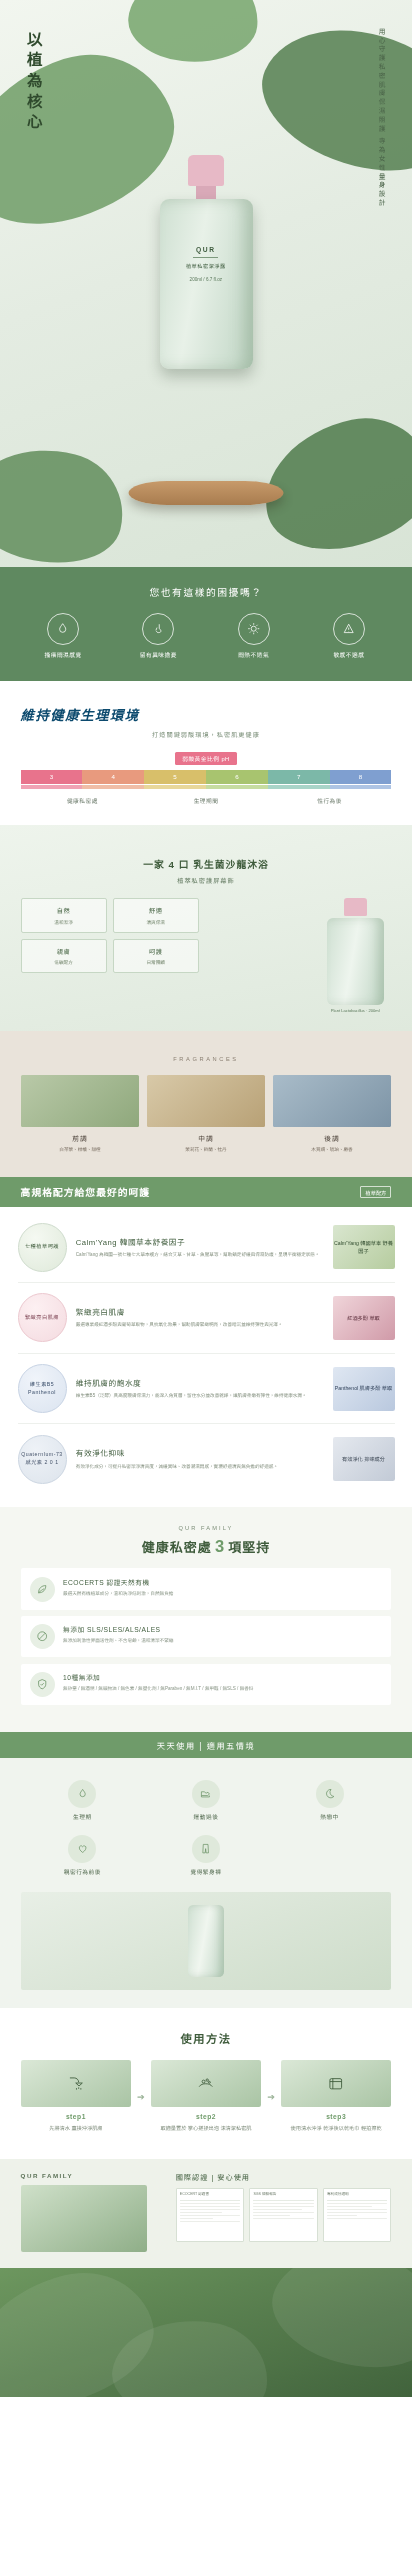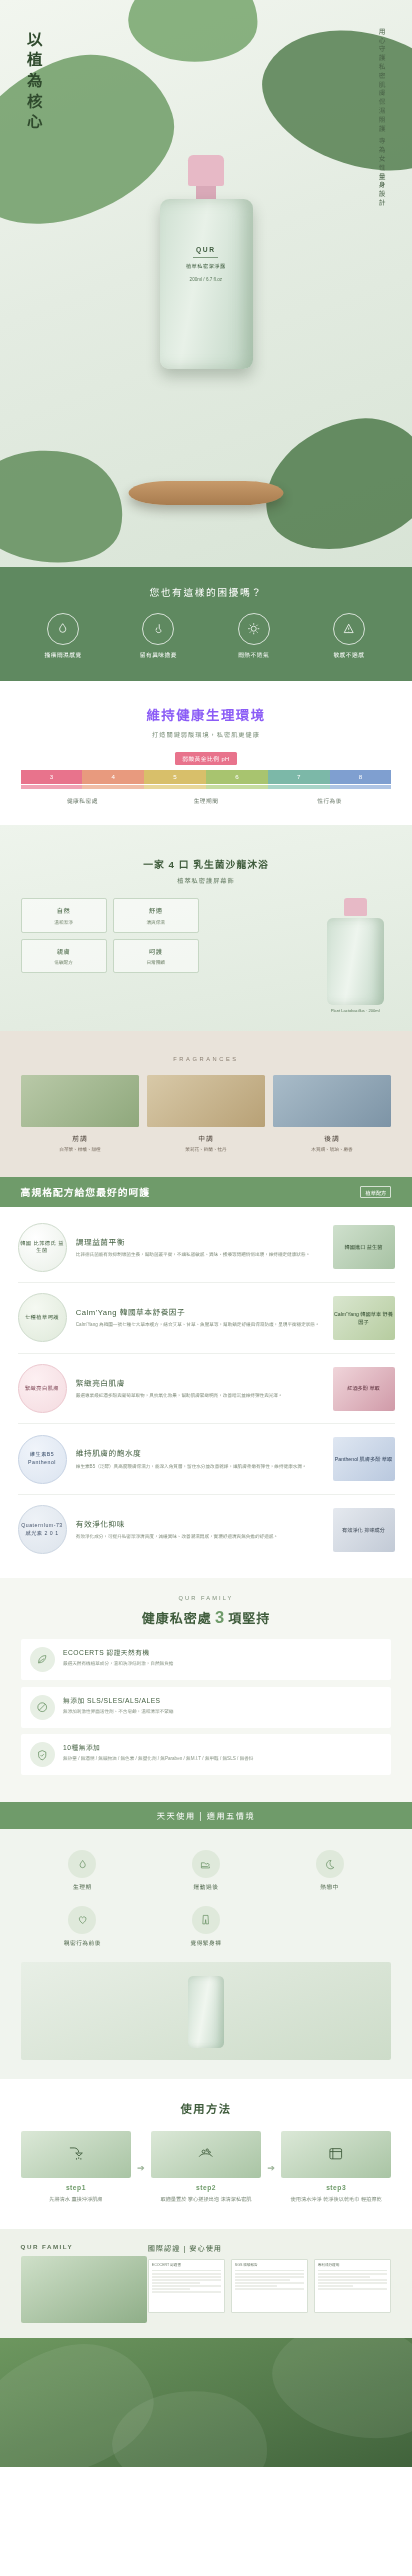--- a/index.html
+++ b/index.html
@@ -95,11 +95,12 @@
     box-shadow: 0 5.2px 10.3px rgba(40,30,15,.3);
   }
   .sec-title {
-    text-align: center;
+    text-align: left;
     font-size: 13.4px;
     letter-spacing: 1.5px;
-    color: #8b5cf6;
+    color: #0c4a6e;
     font-weight: bold;
+    font-style: italic;
   }
   .sec-sub {
     text-align: center;

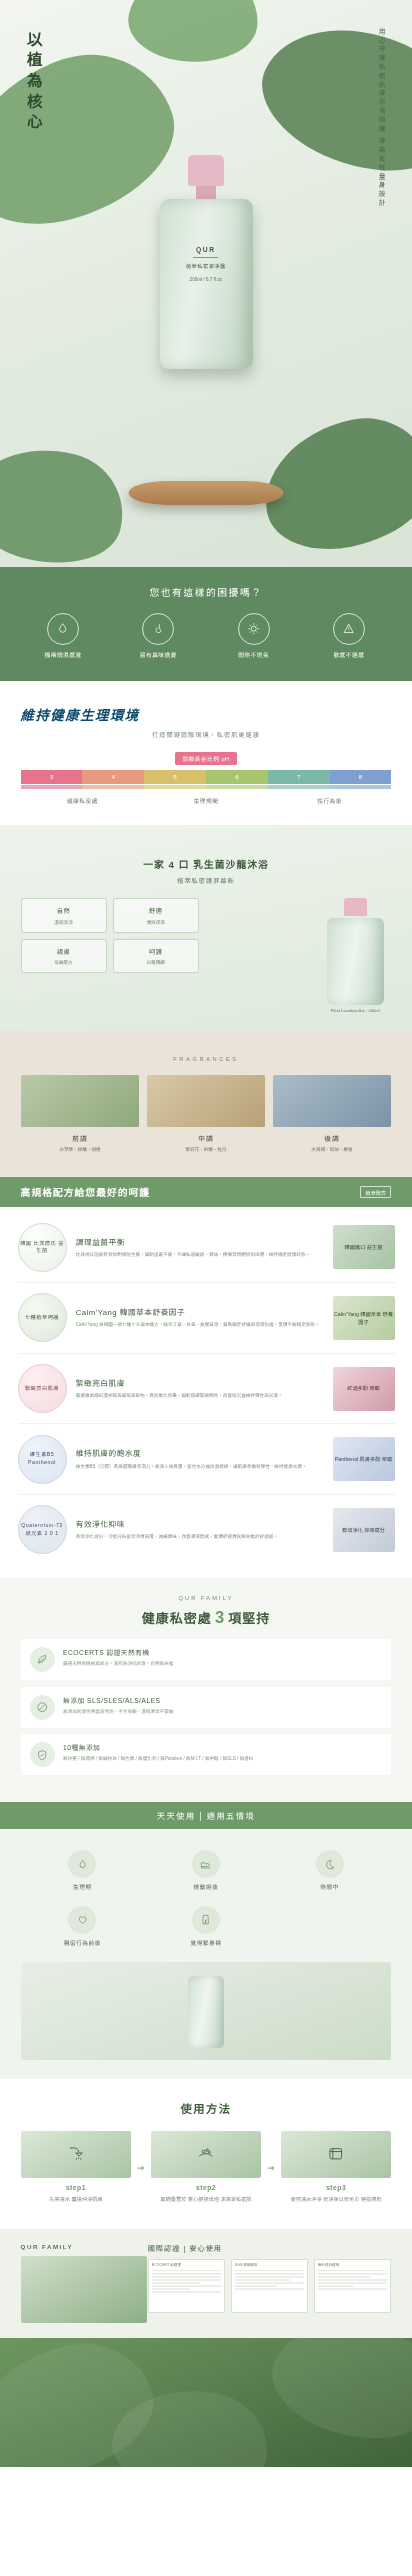--- a/index.html
+++ b/index.html
@@ -512,17 +512,6 @@
   </div>
   <section class="ing-list">
 
-    <div class="ing-row">
-      <div class="ing-badge b1">韓國
-比菲德氏
-益生菌</div>
-      <div class="ing-text">
-        <div class="it">調理益菌平衡</div>
-        <div class="id">比菲德氏菌能有效抑制壞菌生長，幫助菌叢平衡，不讓私密敏感、異味、搔癢等問題悄悄出現，維持穩定健康狀態。</div>
-      </div>
-      <div class="ing-right r1">韓國進口
-益生菌</div>
-    </div>
 
     <div class="ing-row">
       <div class="ing-badge b2">七種植萃呵護</div>

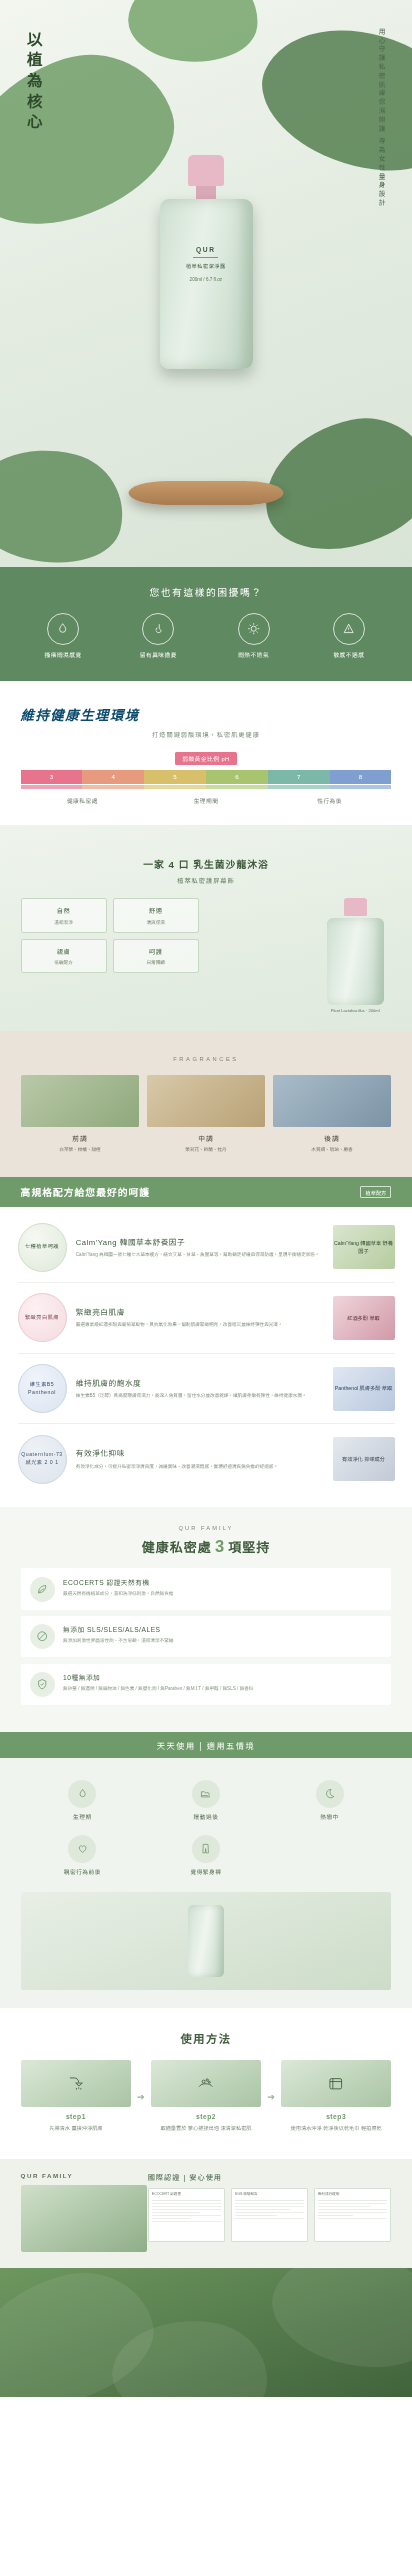--- a/index.html
+++ b/index.html
@@ -317,7 +317,7 @@
   }
 
   
-  .cert { background: #eef2ea; padding: 13.4px 20.6px 15.5px; display: flex; gap: 1px; }
+  .cert { background: #eef2ea; padding: 13.4px 20.6px 15.5px; display: flex; gap: 29px; }
   .cert-left { width: 34%; }
   .cert-logo { font-size: 6.2px; letter-spacing: 1.5px; color: #5d7358; font-weight: bold; }
   .cert-leafimg {

